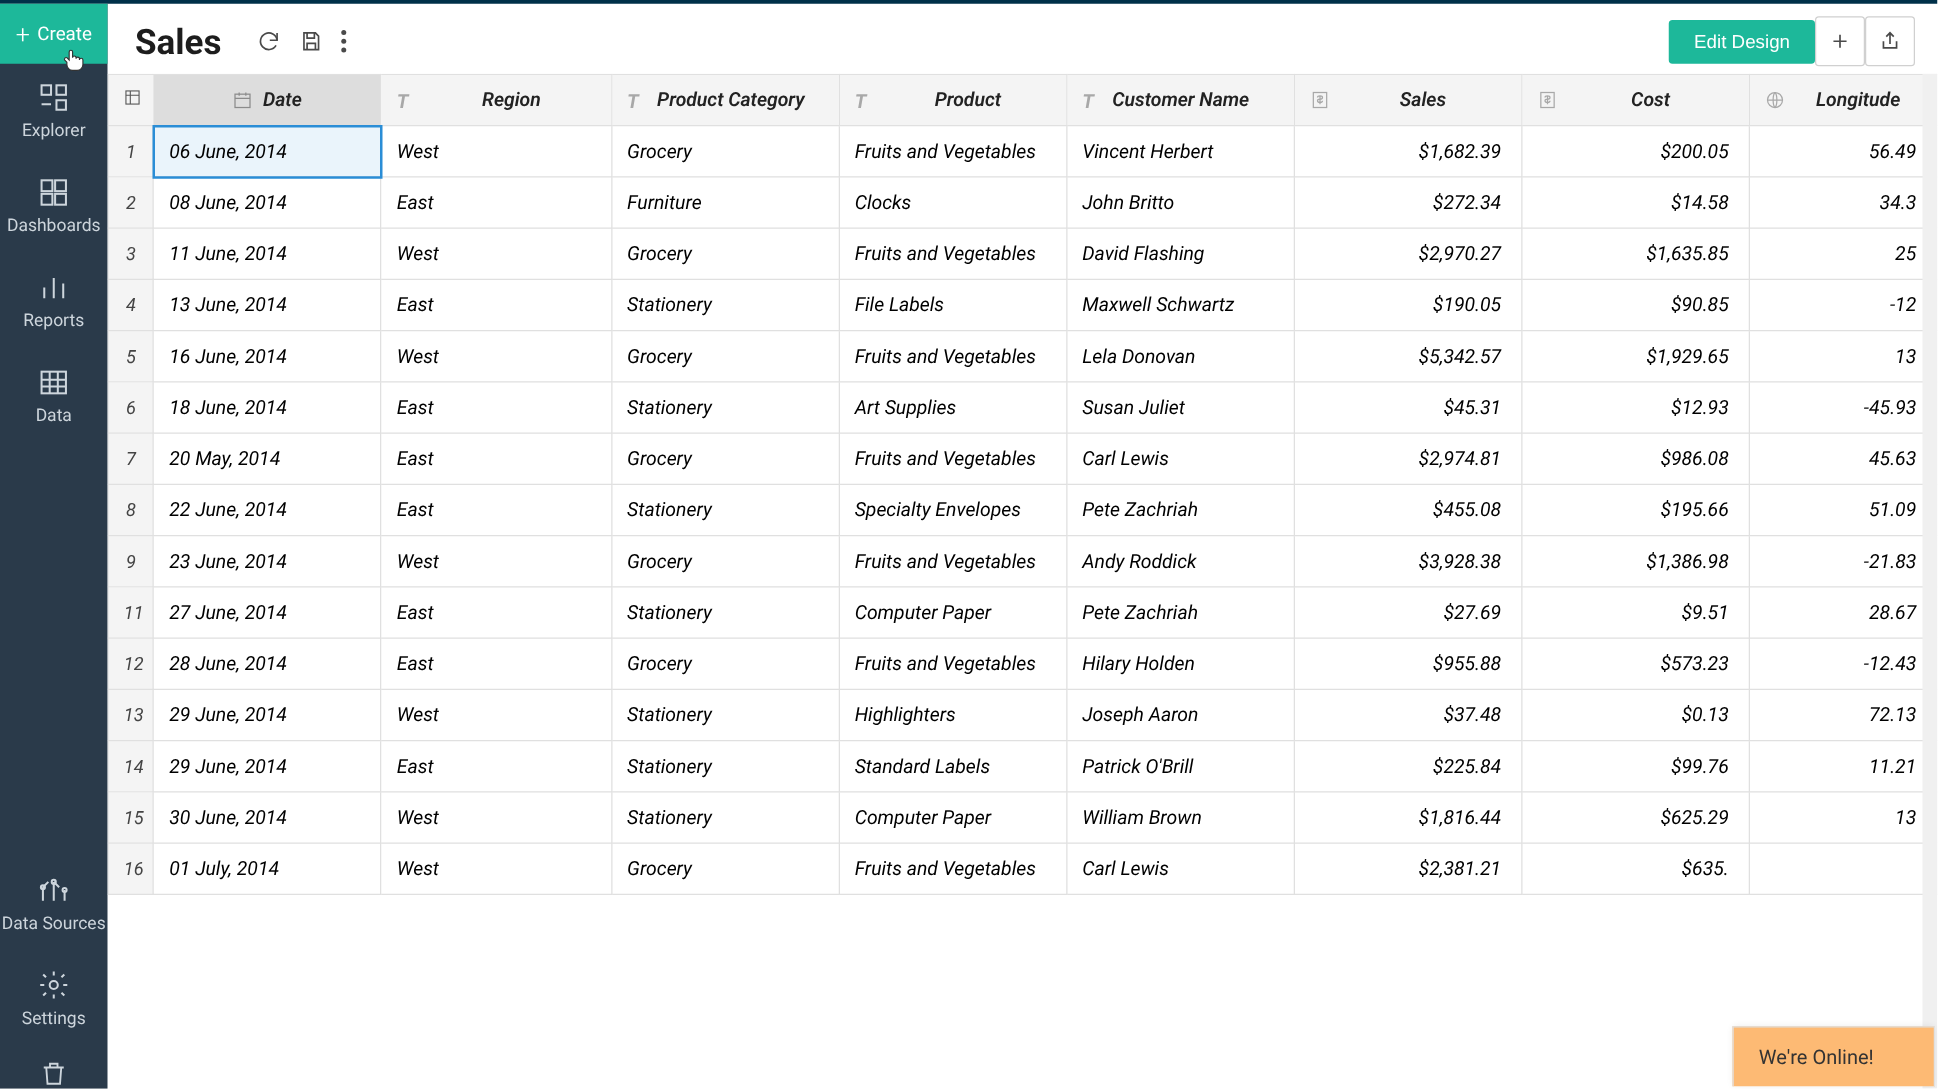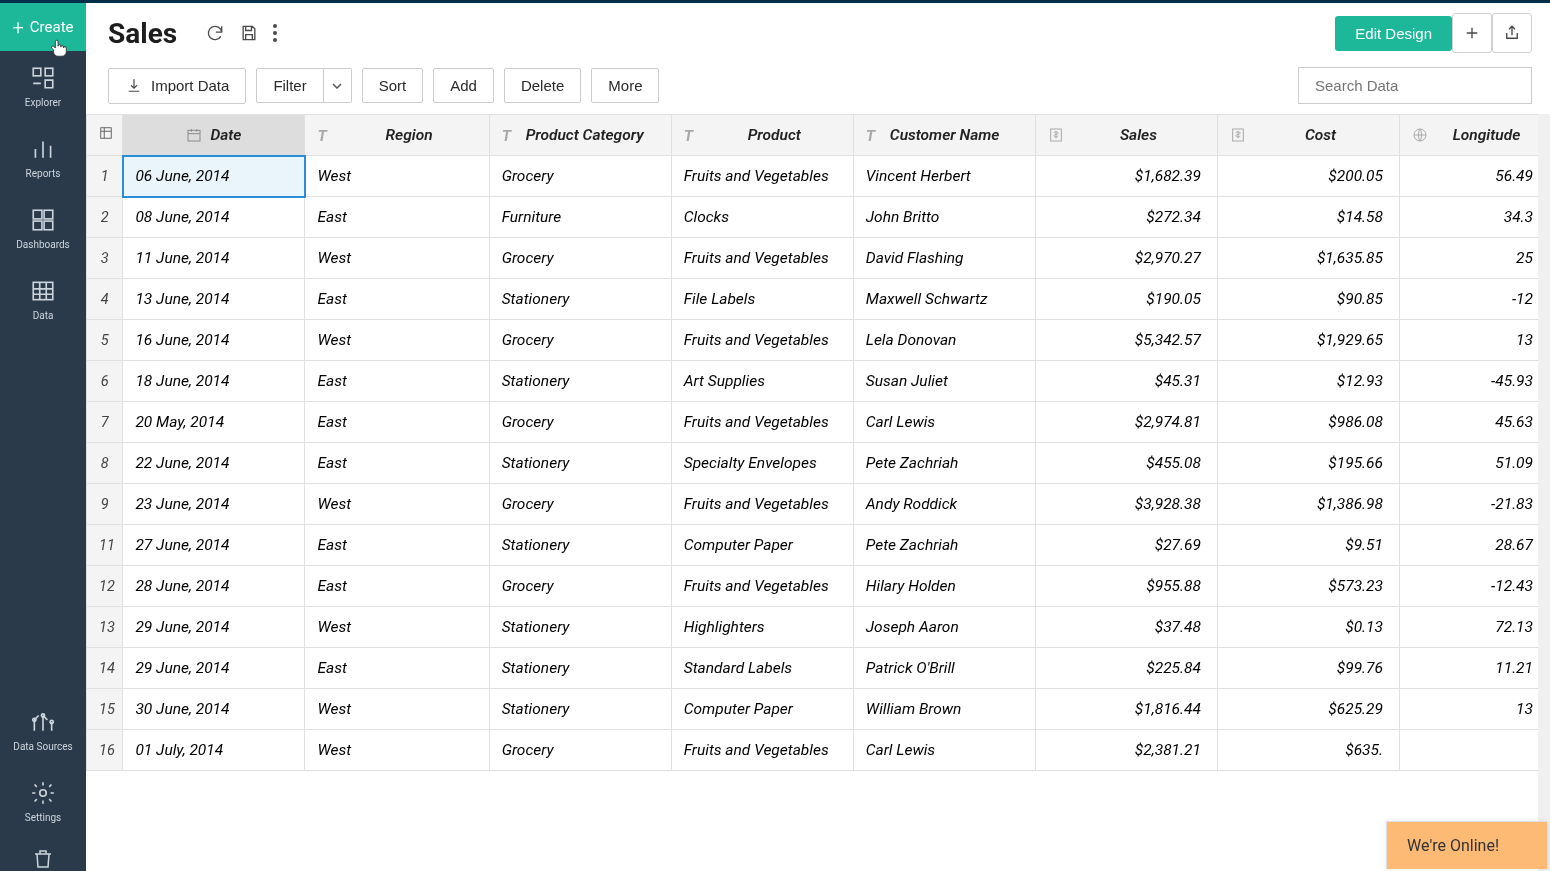--- a/index.html
+++ b/index.html
@@ -157,27 +157,6 @@
       </div>
     </div>
 
-    <div class="toolbar">
-      <button class="btn">
-        <svg viewBox="0 0 24 24">
-            <path d="M12 3 v12 M8 11 l4 4 l4 -4 M5 19 h14"></path>
-          </svg>
-        <span>Import Data</span>
-      </button>
-      <div class="filter-group">
-        <button class="btn">Filter</button>
-        <div class="filter-caret">
-          <svg width="10" height="6" viewBox="0 0 10 6">
-              <path d="M1 1 l4 4 l4 -4" stroke="#555" fill="none" stroke-width="1.5"></path>
-            </svg>
-        </div>
-      </div>
-      <button class="btn">Sort</button>
-      <button class="btn">Add</button>
-      <button class="btn">Delete</button>
-      <button class="btn">More</button>
-      <input class="search-box" placeholder="Search Data" style="">
-    </div>
 
     <div class="table-wrap">
       <table>

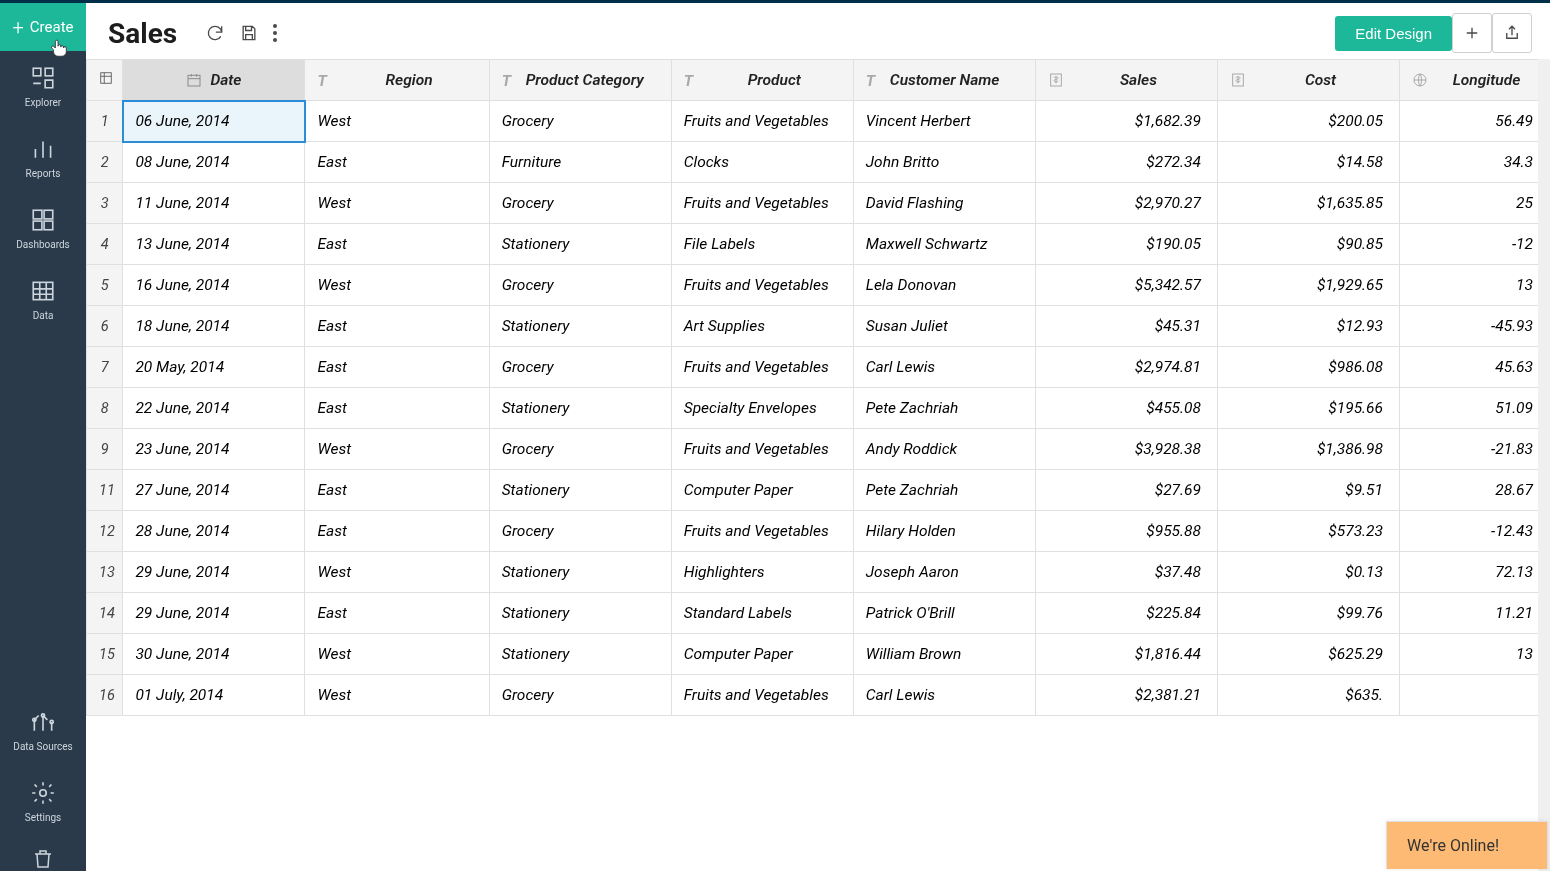--- a/index.html
+++ b/index.html
@@ -10,7 +10,7 @@
 .create-btn { height: 48px; background: #1db89a; color: #fff; display: flex; align-items: center; justify-content: center; gap: 6px; font-size: 15px; cursor: pointer; position: relative; }
 .create-btn .plus { font-size: 20px; font-weight: 300; }
 .cursor-hand { position: absolute; left: 48px; top: 32px; width: 22px; height: 26px; pointer-events: none; }
-.nav-item { display: flex; flex-direction: column; align-items: center; justify-content: center; gap: 6px; padding: 14px 0; font-size: 10px; cursor: pointer; color: #cdd5dc; }
+.nav-item { display: flex; flex-direction: column; align-items: center; justify-content: center; gap: 6px; padding: 14px 0; font-size: 14px; cursor: pointer; color: #cdd5dc; }
 .nav-item svg { width: 26px; height: 26px; stroke: #cdd5dc; fill: none; stroke-width: 1.5; }
 .nav-spacer { flex: 1; }
 .trash-item { padding: 10px 0 0 0; display: flex; justify-content: center; }

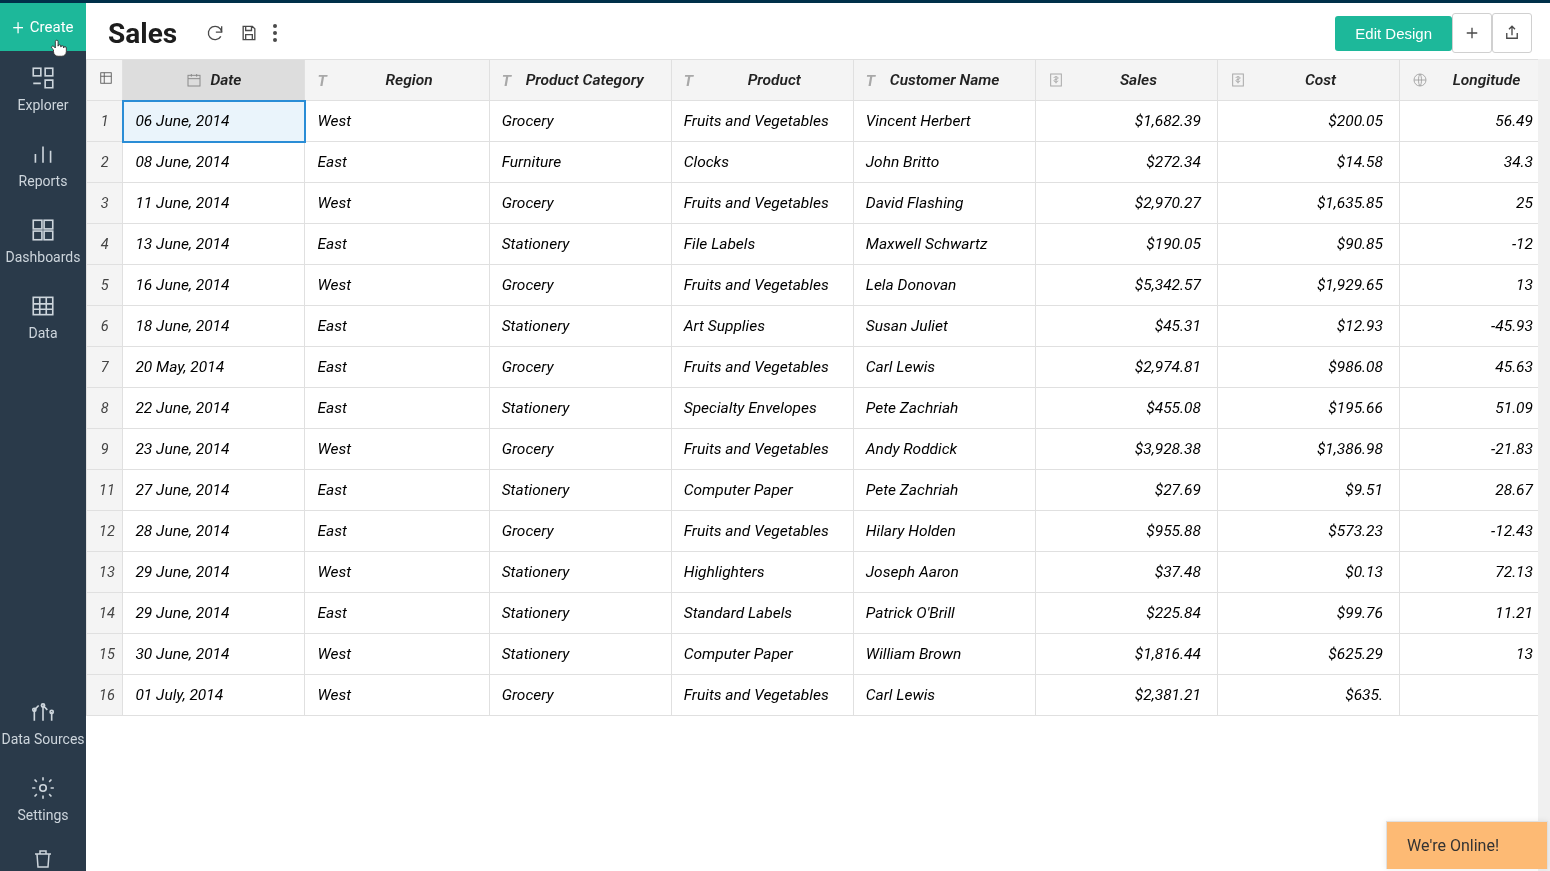--- a/index.html
+++ b/index.html
@@ -81,18 +81,18 @@
     </div>
     <div class="nav-item">
       <svg viewBox="0 0 24 24">
-          <path d="M5 20 V12 M12 20 V5 M19 20 V9"></path>
-        </svg>
-      <span>Reports</span>
-    </div>
-    <div class="nav-item">
-      <svg viewBox="0 0 24 24">
           <rect x="3" y="3" width="8" height="8"></rect>
           <rect x="13" y="3" width="8" height="8"></rect>
           <rect x="3" y="13" width="8" height="8"></rect>
           <rect x="13" y="13" width="8" height="8"></rect>
         </svg>
       <span>Dashboards</span>
+    </div>
+    <div class="nav-item">
+      <svg viewBox="0 0 24 24">
+          <path d="M5 20 V12 M12 20 V5 M19 20 V9"></path>
+        </svg>
+      <span>Reports</span>
     </div>
     <div class="nav-item">
       <svg viewBox="0 0 24 24">

